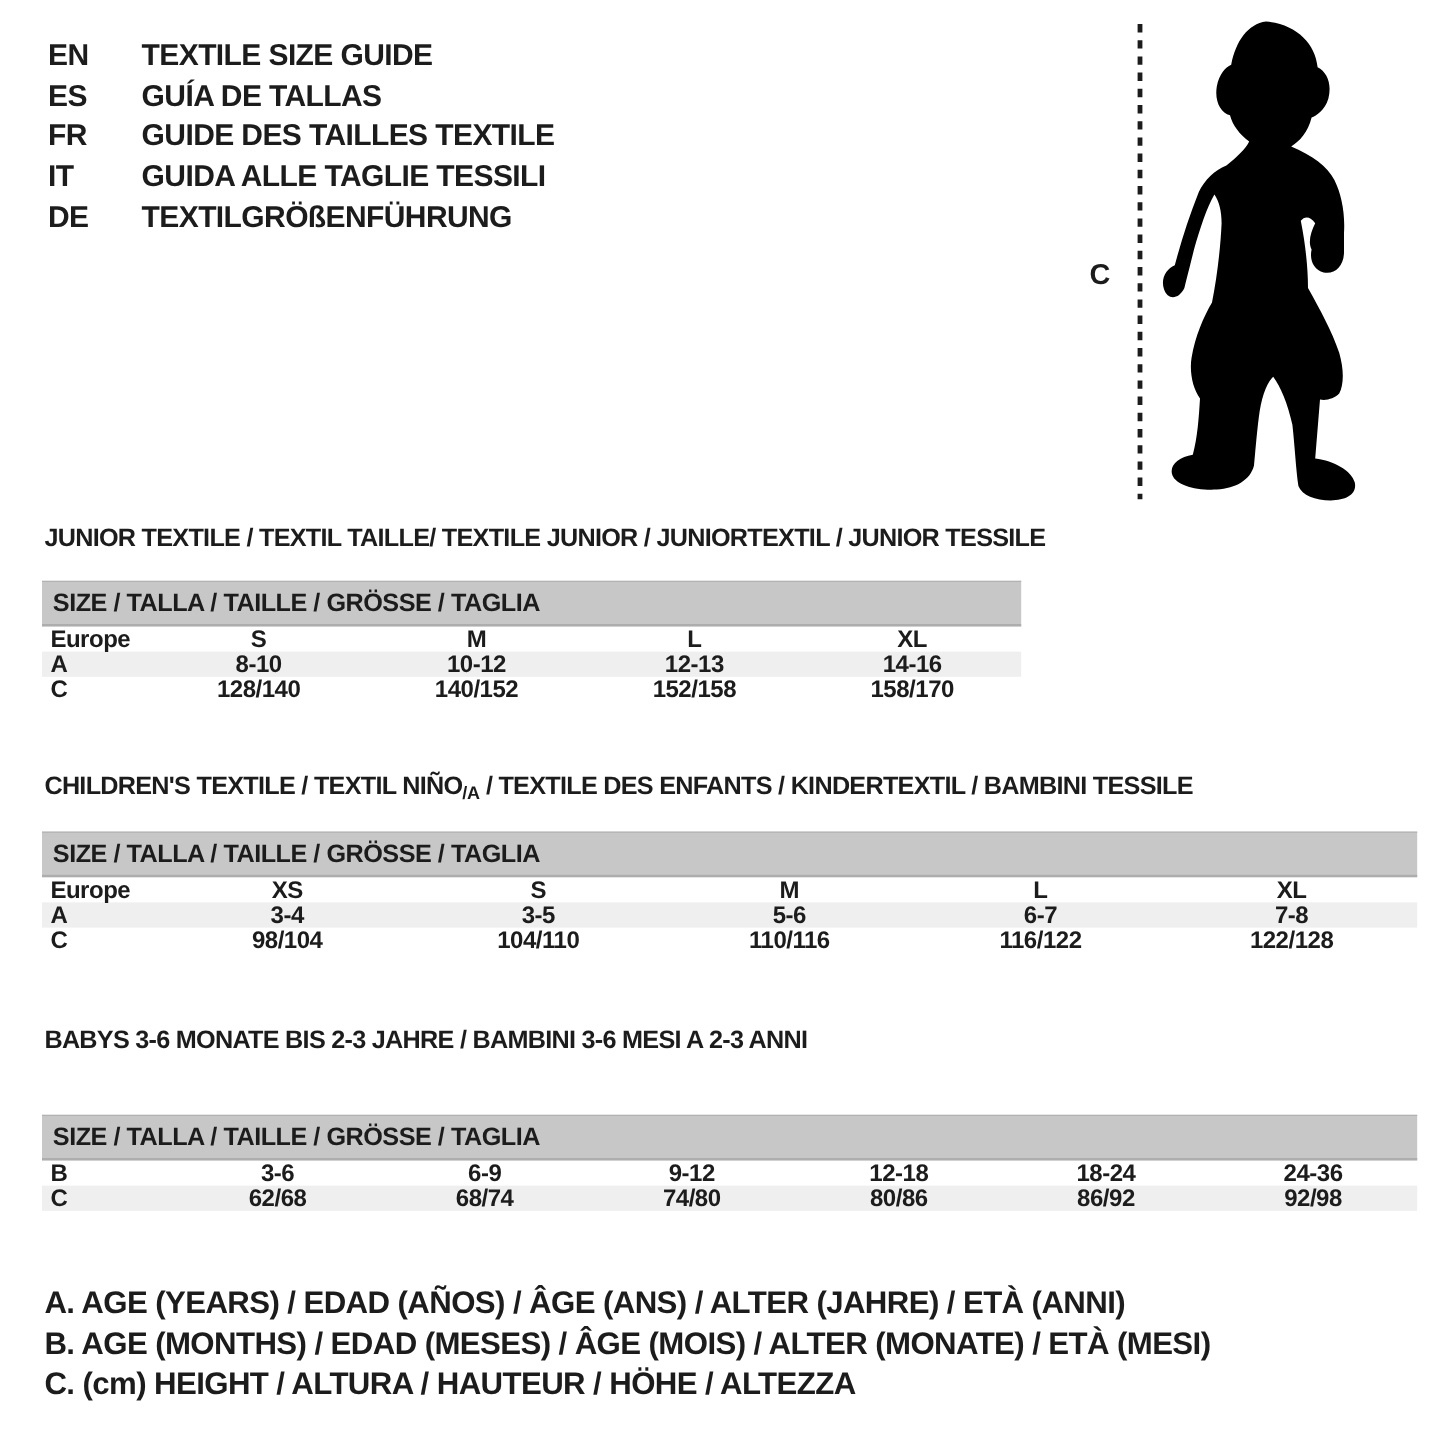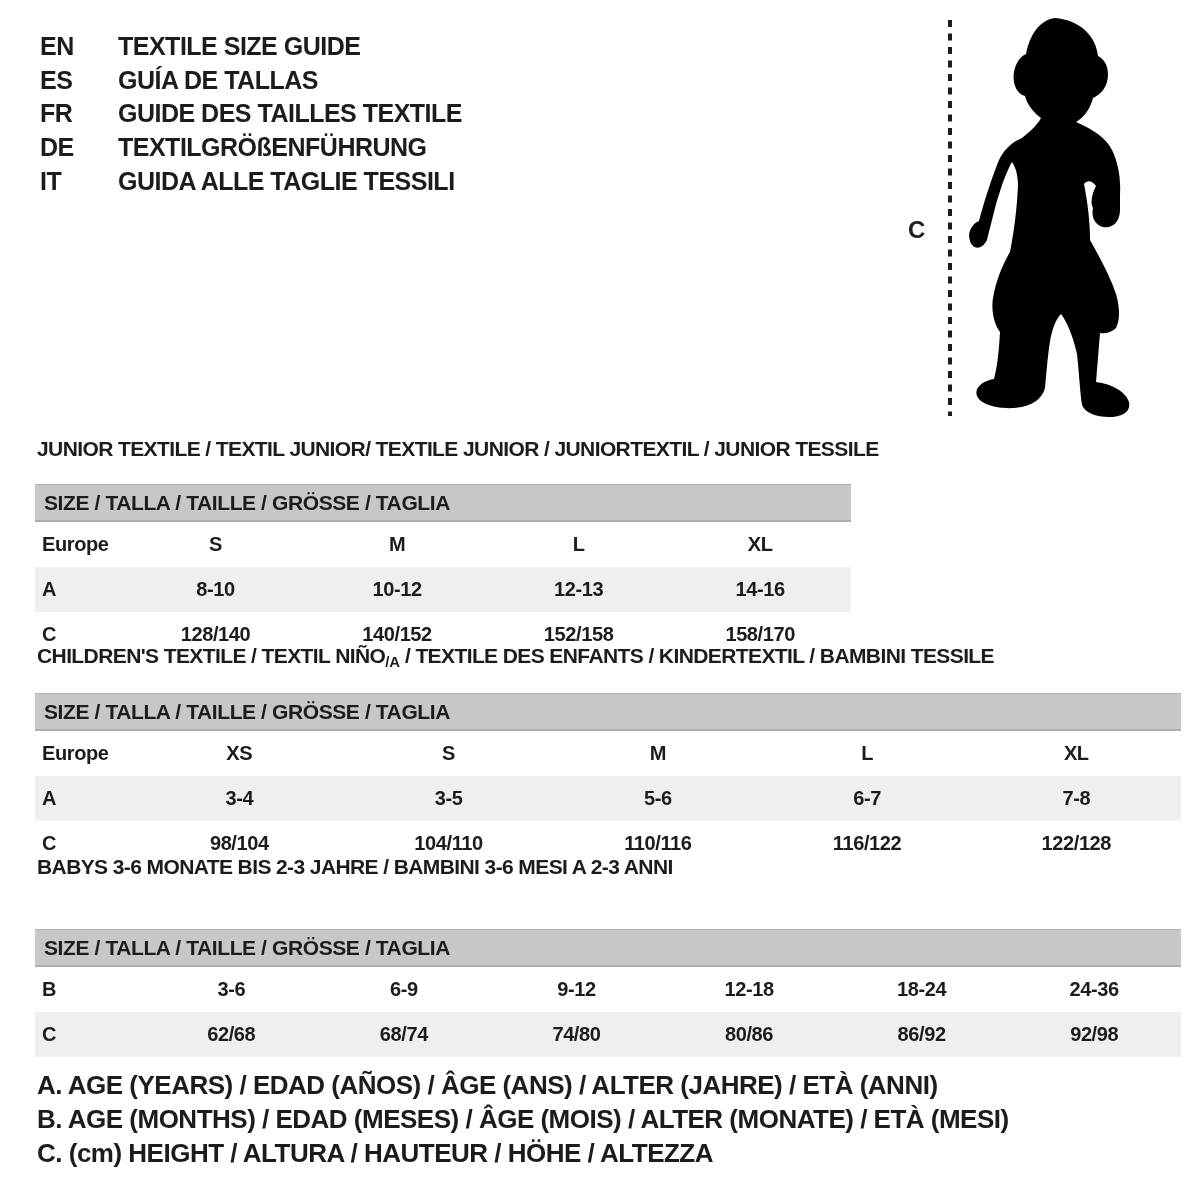--- a/index.html
+++ b/index.html
@@ -72,12 +72,12 @@
       <span>GUIDE DES TAILLES TEXTILE</span>
     </div>
     <div class="lang-row">
+      <span>IT</span>
+      <span>GUIDA ALLE TAGLIE TESSILI</span>
+    </div>
+    <div class="lang-row">
       <span>DE</span>
       <span>TEXTILGRÖßENFÜHRUNG</span>
-    </div>
-    <div class="lang-row">
-      <span>IT</span>
-      <span>GUIDA ALLE TAGLIE TESSILI</span>
     </div>
   </div>
 

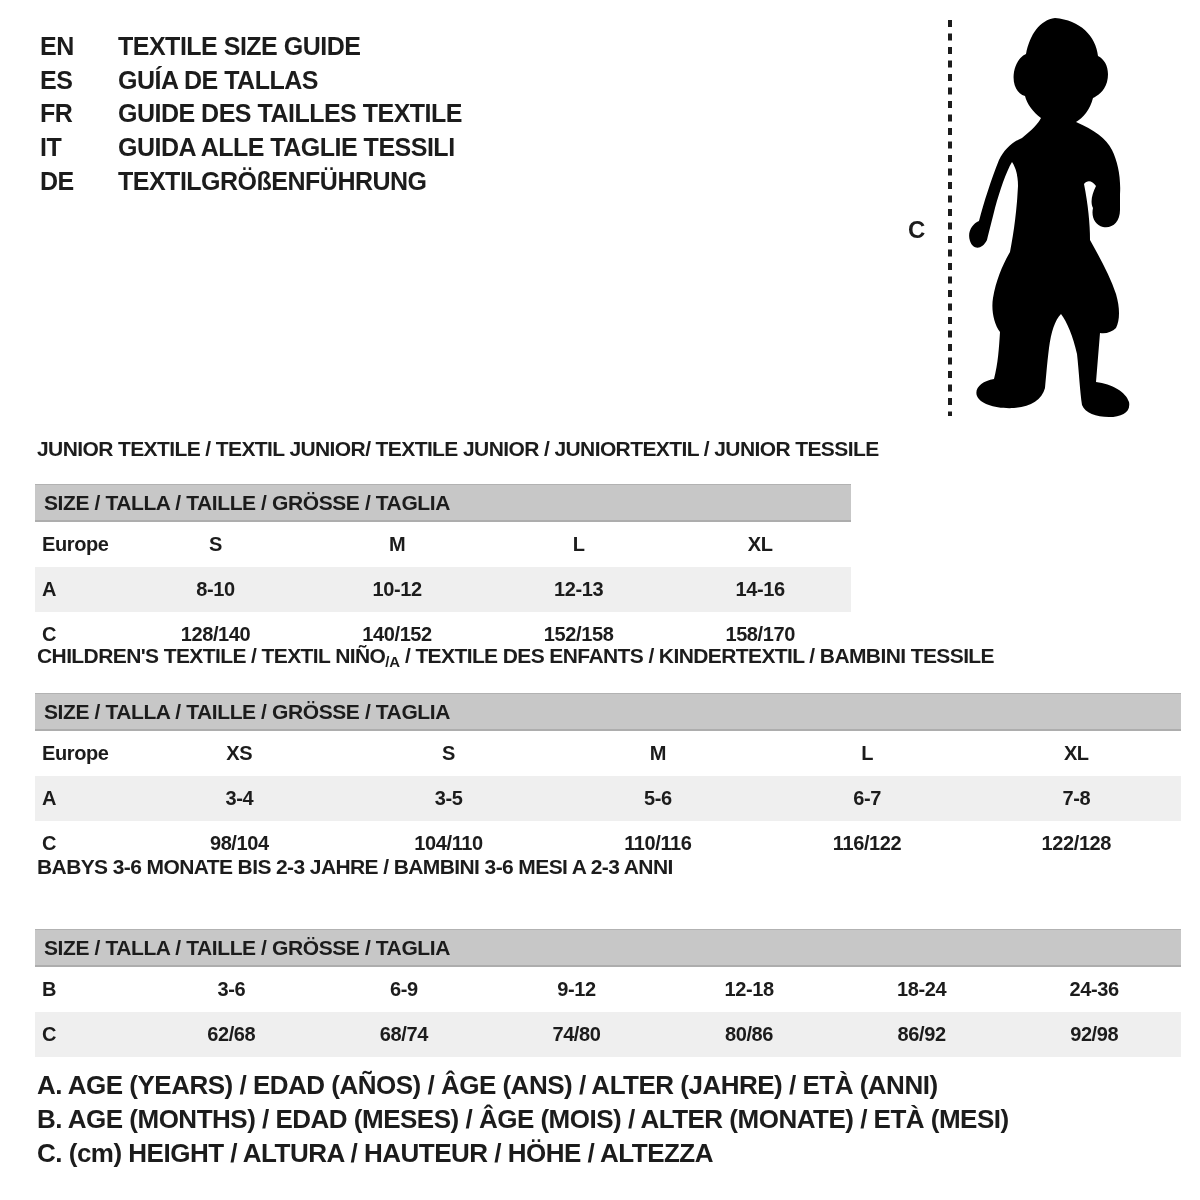--- a/index.html
+++ b/index.html
@@ -132,7 +132,7 @@
     <div class="c-label">C</div>
   </div>
 
-  <div class="sec-title" style="top:437px">JUNIOR TEXTILE / TEXTIL JUNIOR/ TEXTILE JUNIOR / JUNIORTEXTIL / JUNIOR TESSILE</div>
+  <div class="sec-title" style="top:437px">JUNIOR TEXTILE / TEXTIL TAILLE/ TEXTILE JUNIOR / JUNIORTEXTIL / JUNIOR TESSILE</div>
   <div class="gtable t-junior">
     <div class="bar">SIZE / TALLA / TAILLE / GRÖSSE / TAGLIA</div>
     <div class="row">

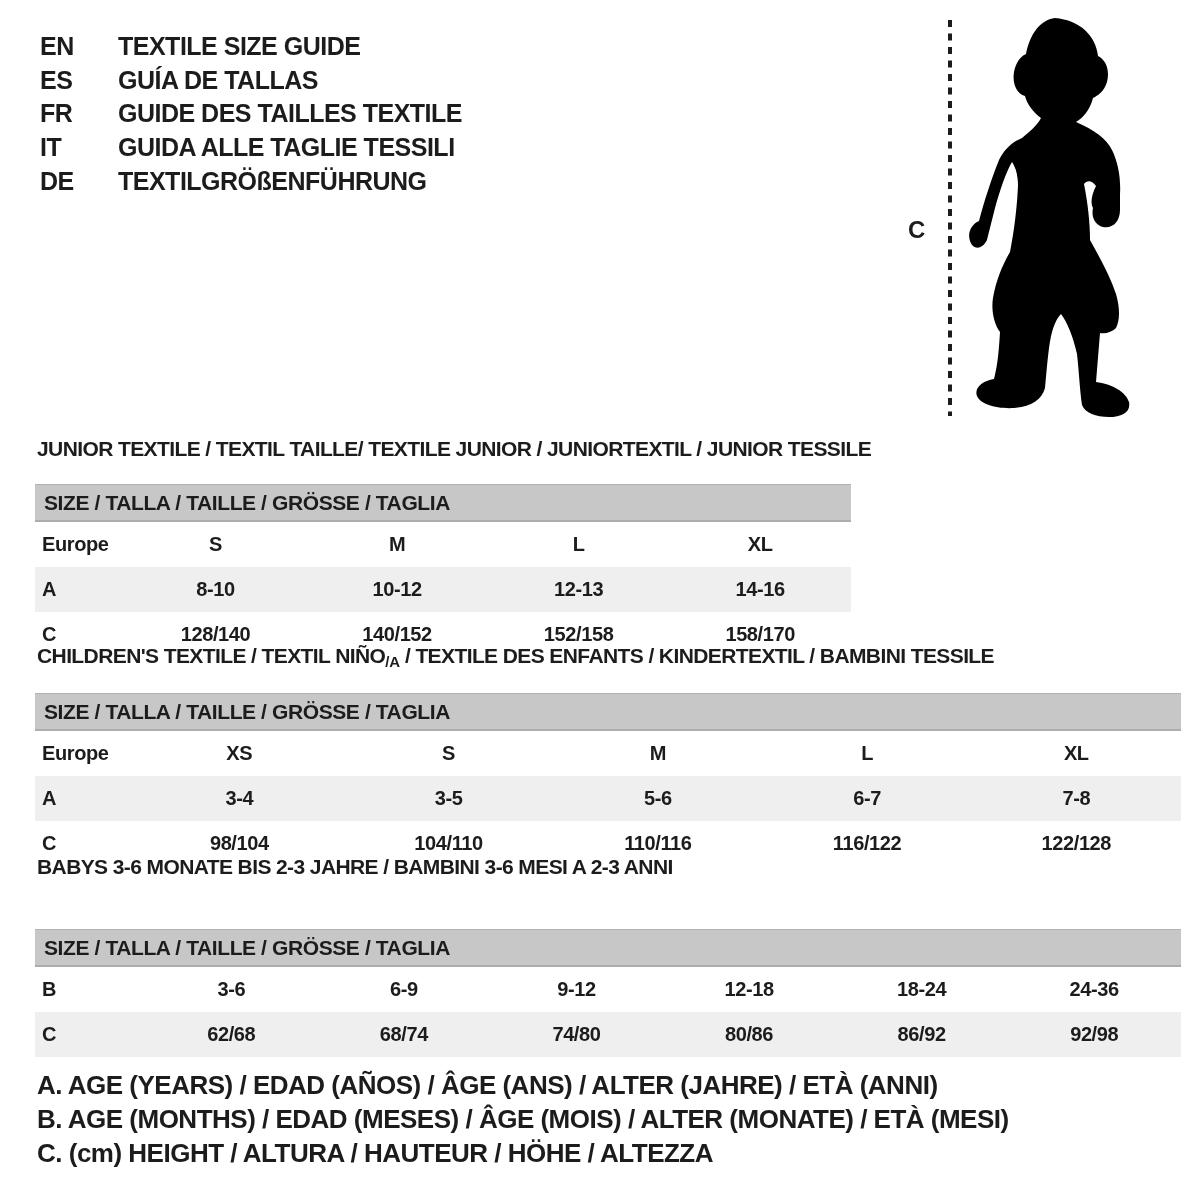--- a/index.html
+++ b/index.html
@@ -36,7 +36,7 @@
     height:38px; display:flex; align-items:center;
     padding-left:9px; font-size:21px;
   }
-  .gtable .row { display:grid; height:45px; align-items:center; }
+  .gtable .row { display:grid; height:21px; align-items:center; }
   .gtable .row > div { text-align:center; }
   .gtable .row > div:first-child { text-align:left; padding-left:7px; }
   .gtable .row.alt { background:var(--row-alt-bg,#efefef); }

